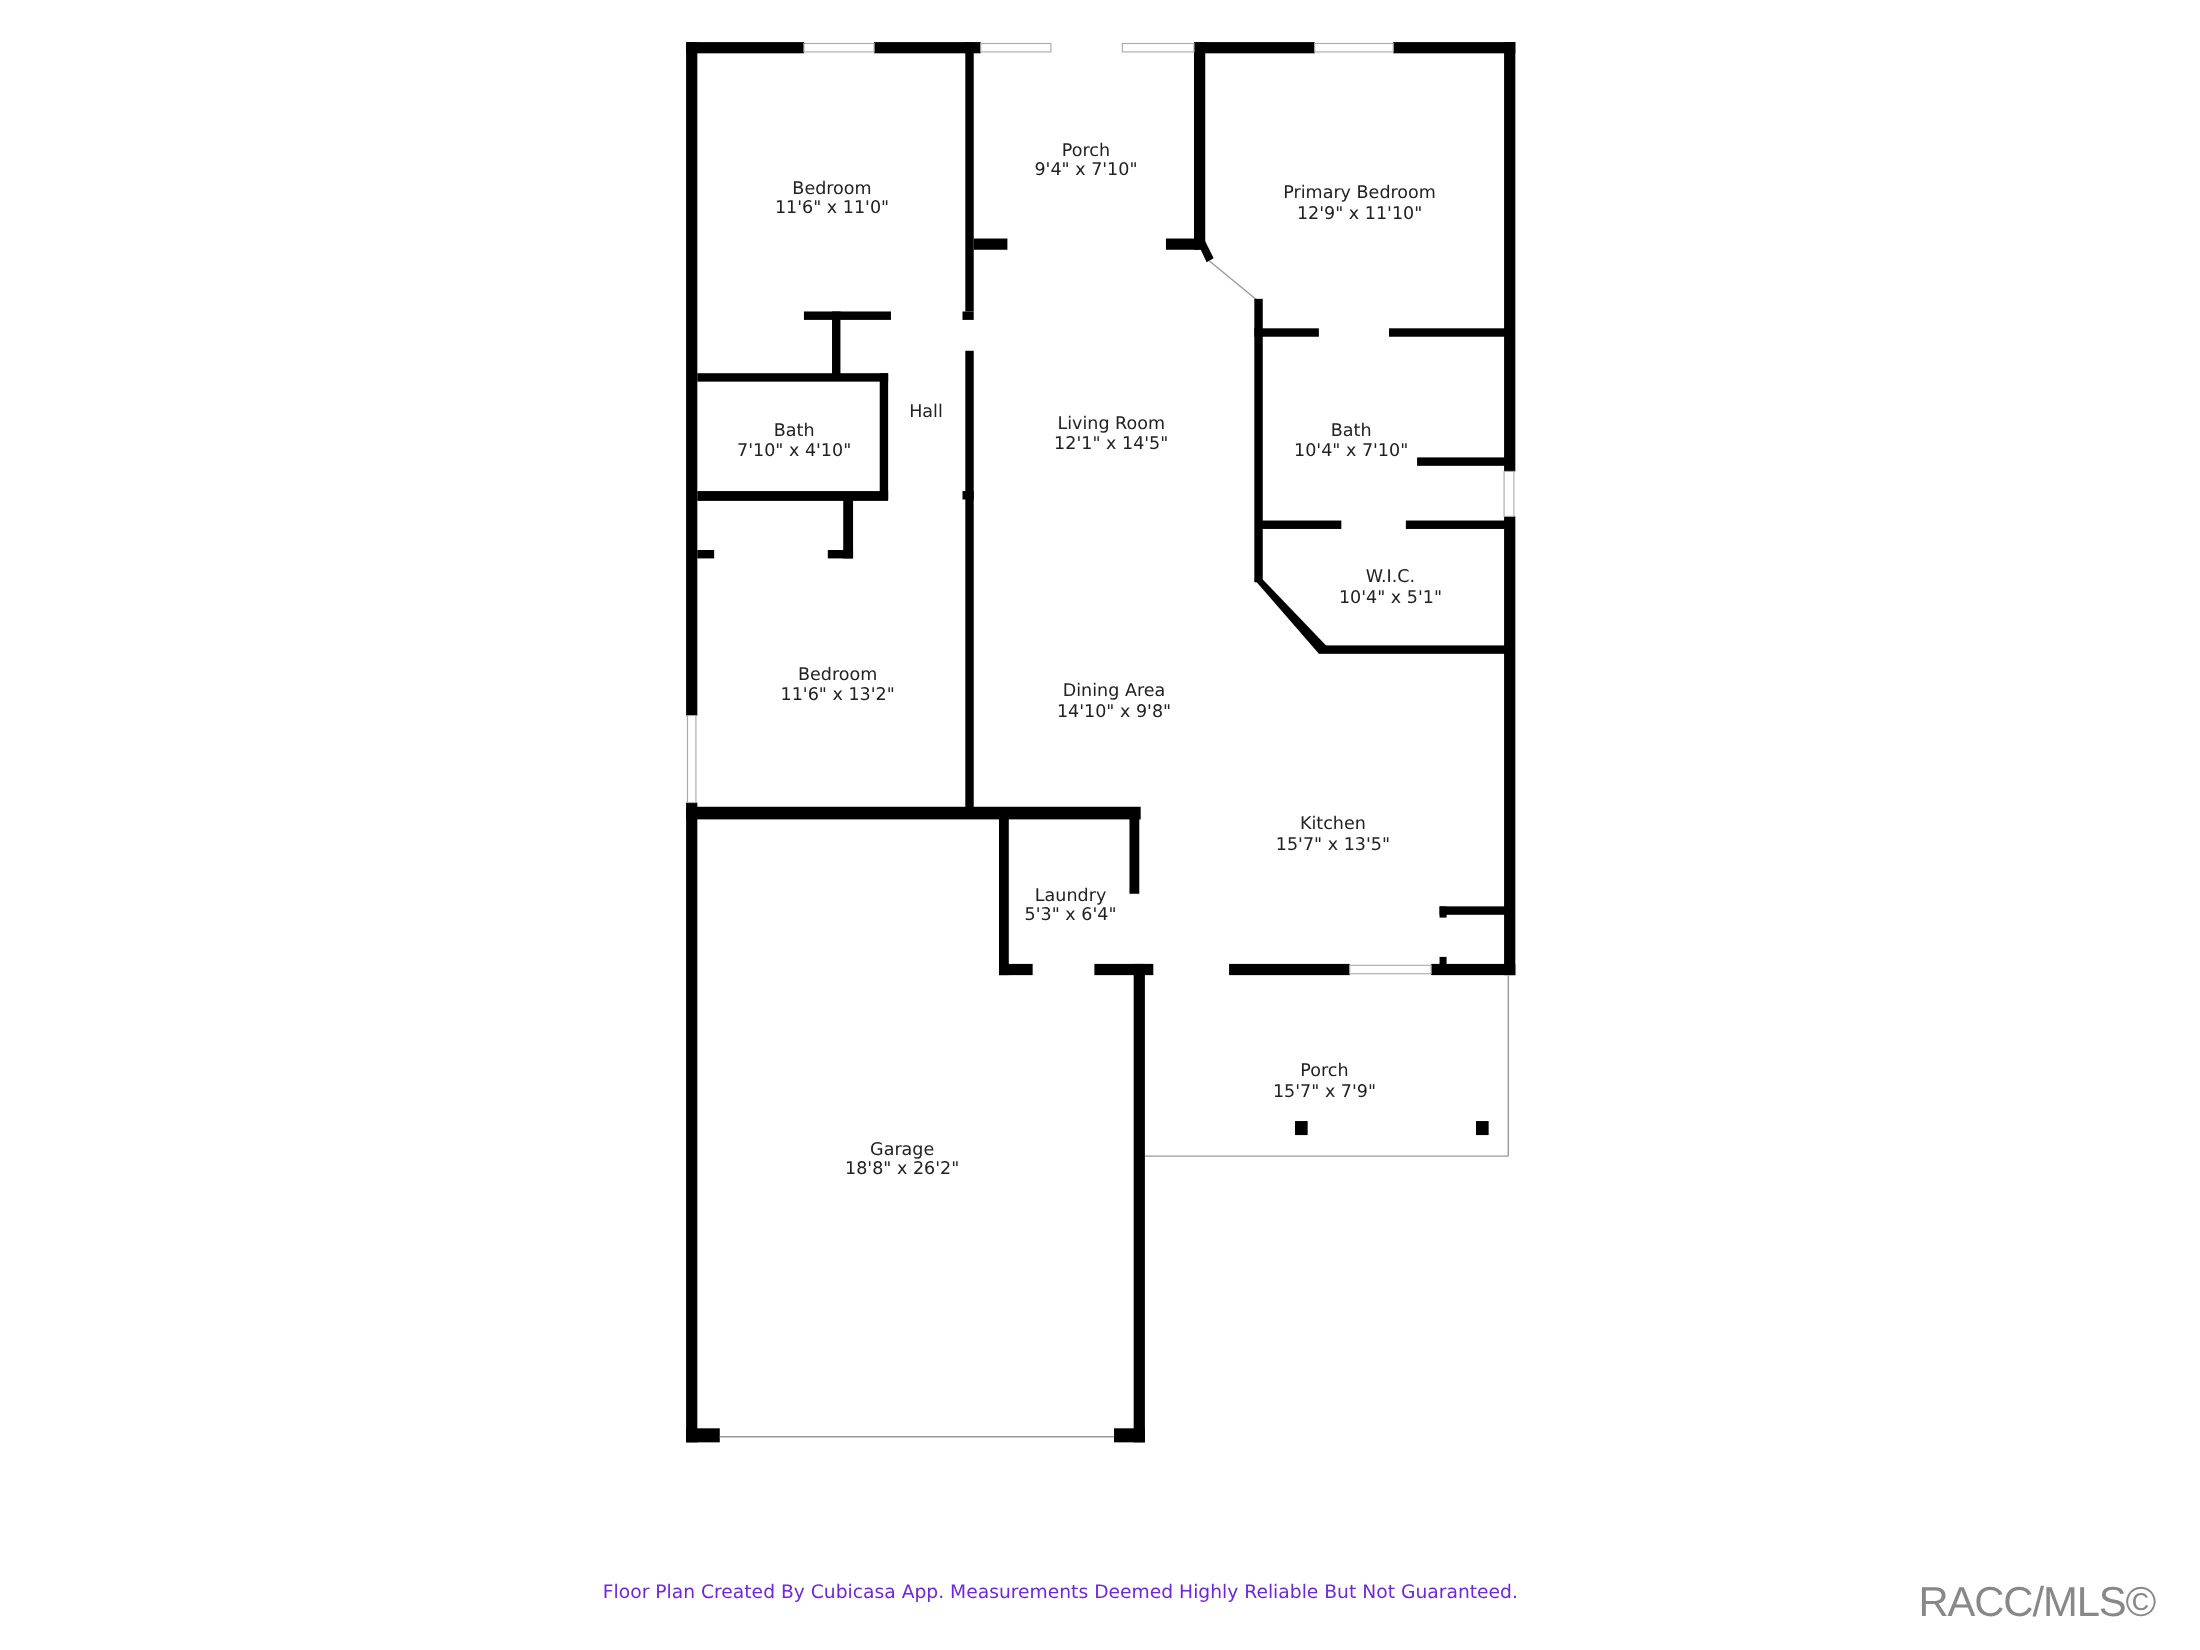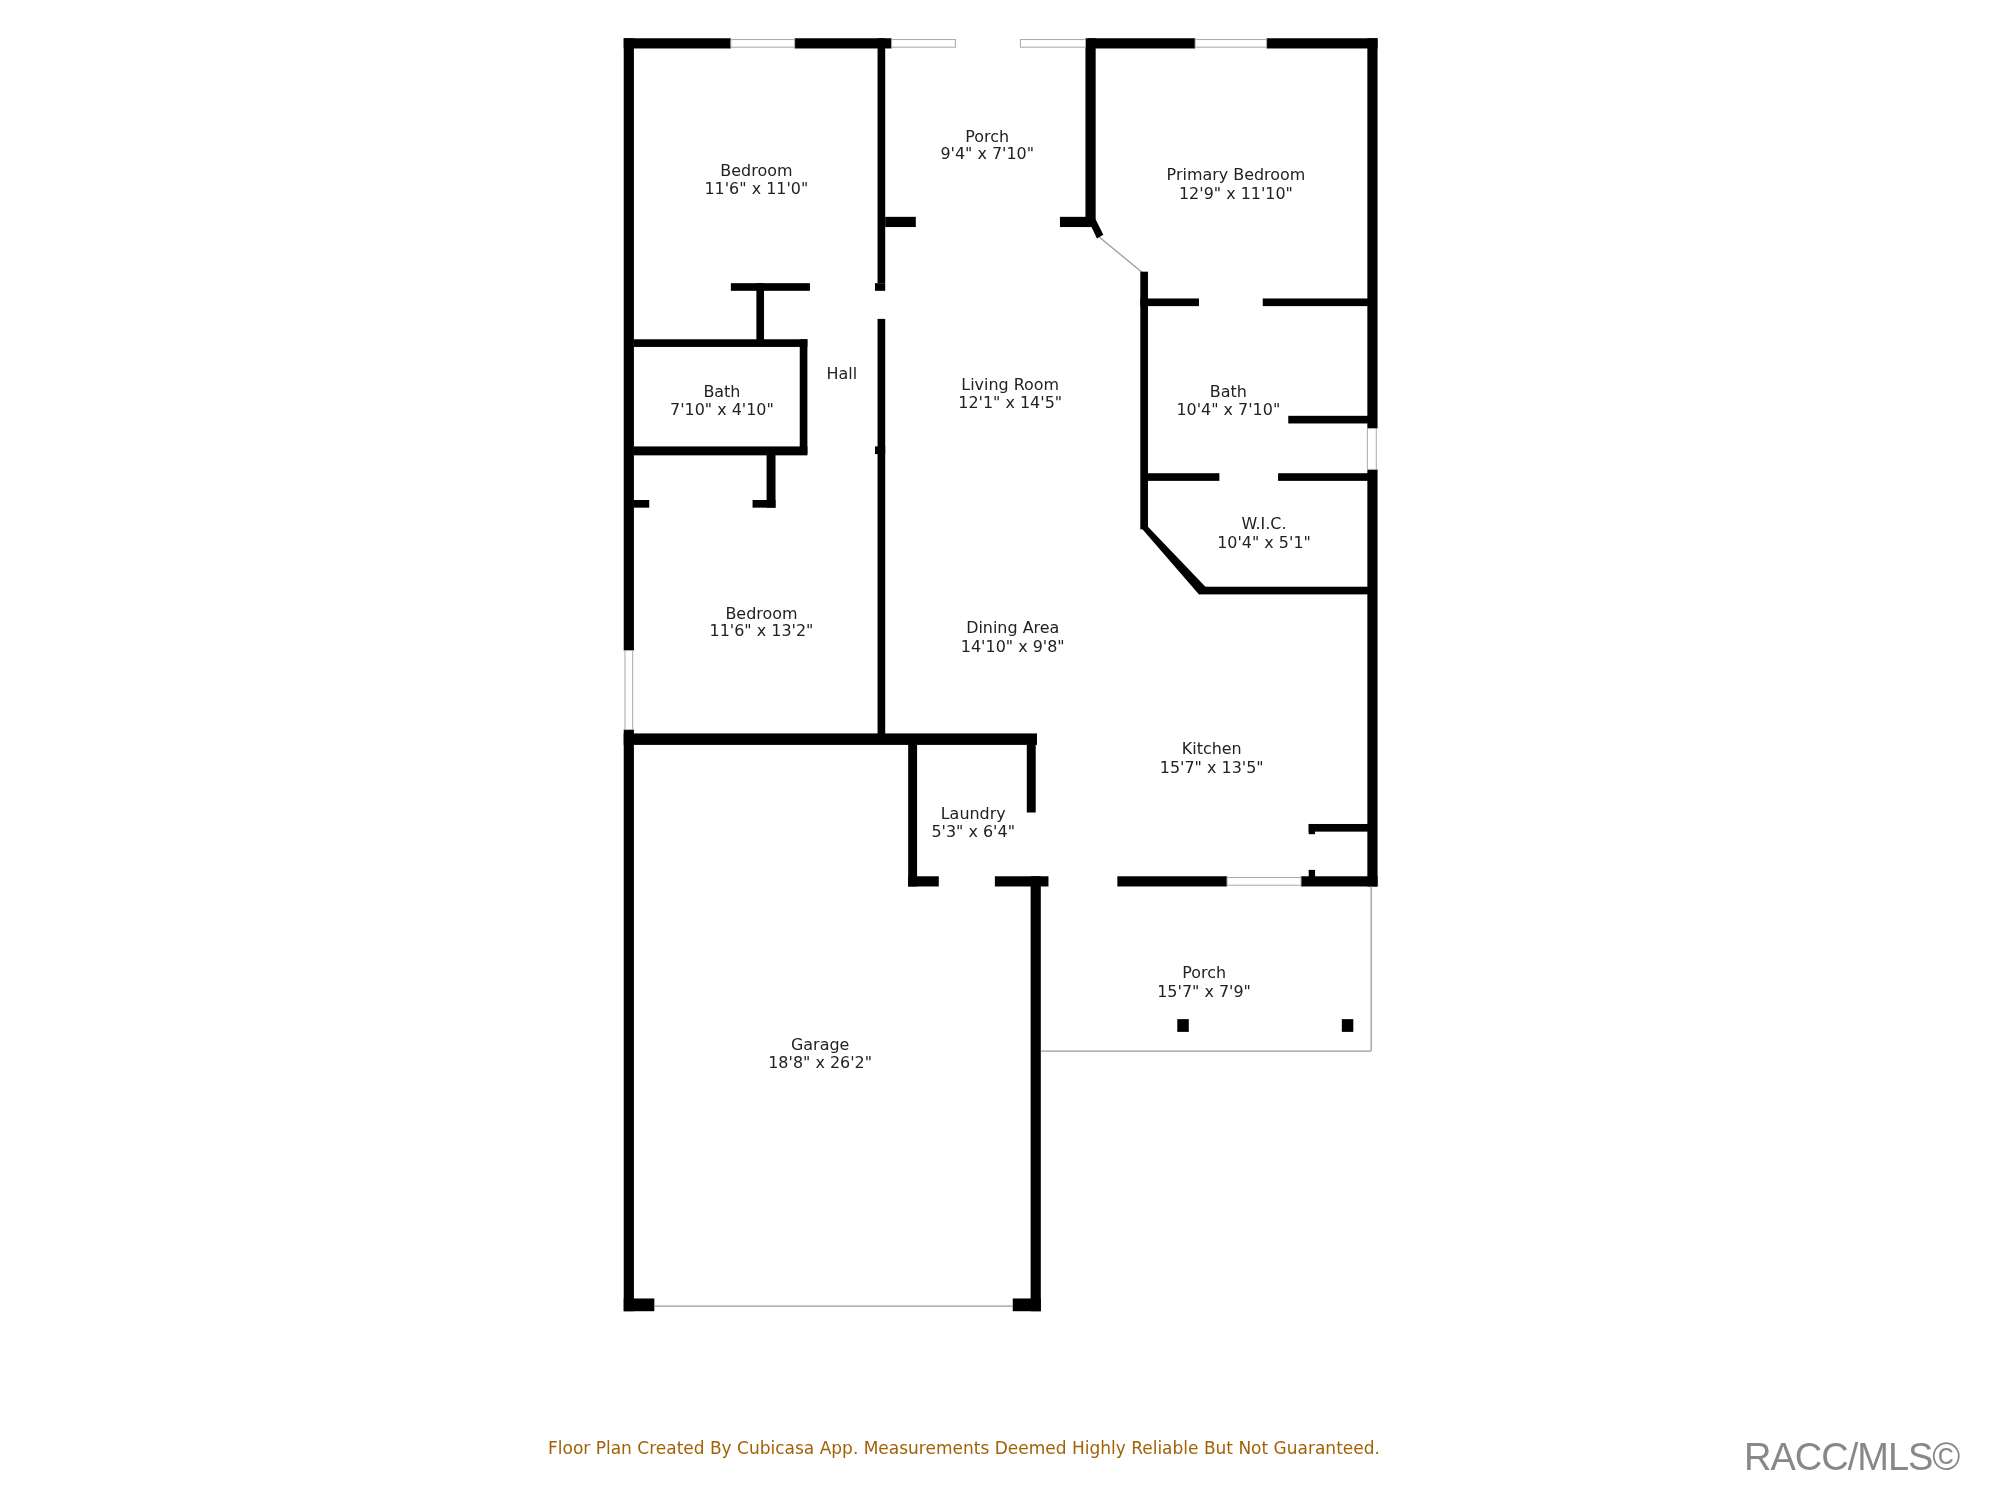--- a/index.html
+++ b/index.html
@@ -9,7 +9,7 @@
   .win { fill:#fff; stroke:#aaa; stroke-width:0.8; }
   .thin { stroke:#9a9a9a; stroke-width:1; fill:none; }
   .rlabel { font-family:"DejaVu Sans", sans-serif; font-size:12.5px; fill:#222; text-anchor:middle; }
-  .caption { position:absolute; left:548px; top:1438px; font-family:"DejaVu Sans", sans-serif; font-size:17px; color:#a16207; white-space:nowrap; }
+  .caption { position:absolute; left:548px; top:1438px; font-family:"DejaVu Sans", sans-serif; font-size:17px; color:#6d28d9; white-space:nowrap; }
   .mls { position:absolute; left:1744px; top:1436px; font-family:"Liberation Sans", sans-serif; font-size:38px; color:#888; letter-spacing:-1px; white-space:nowrap; }
 </style>
 </head>

